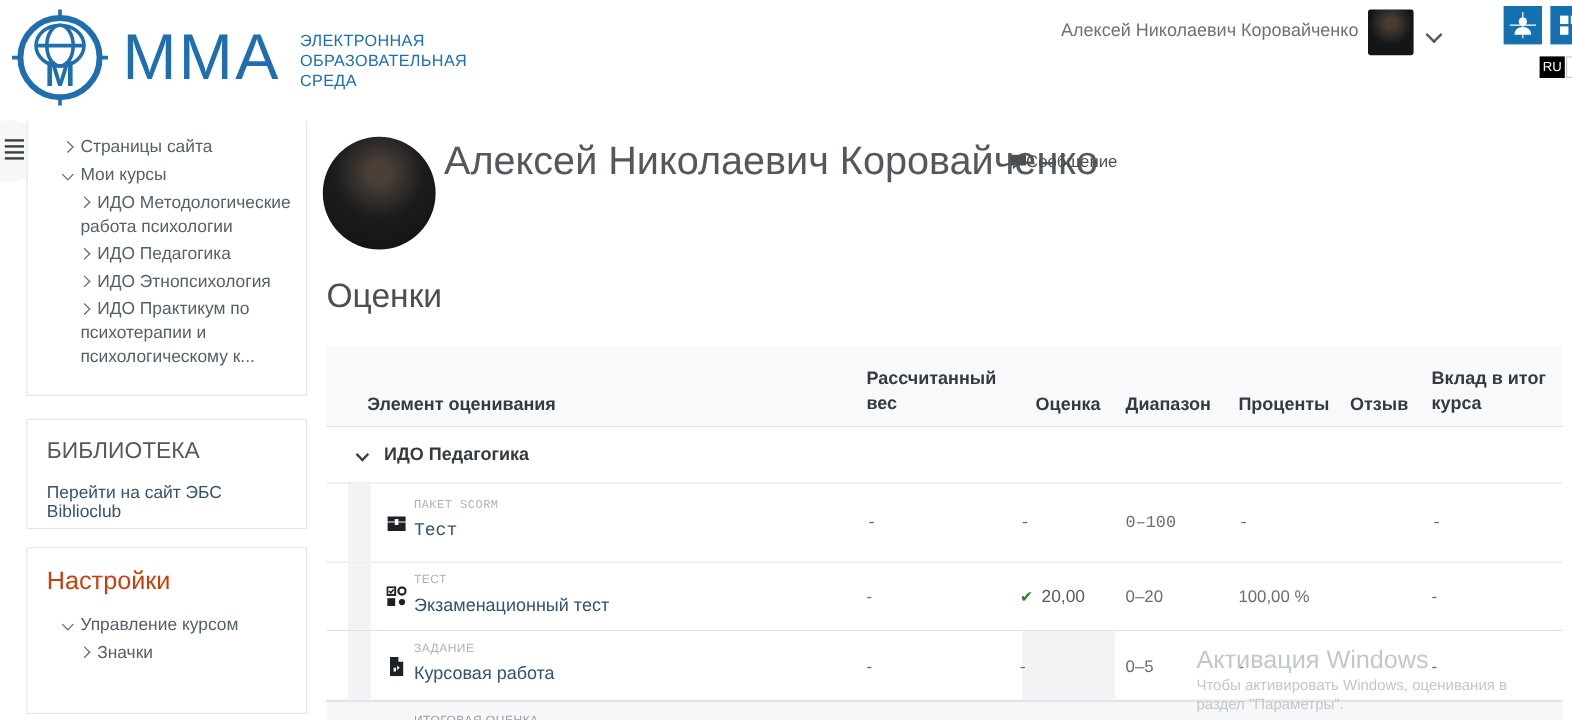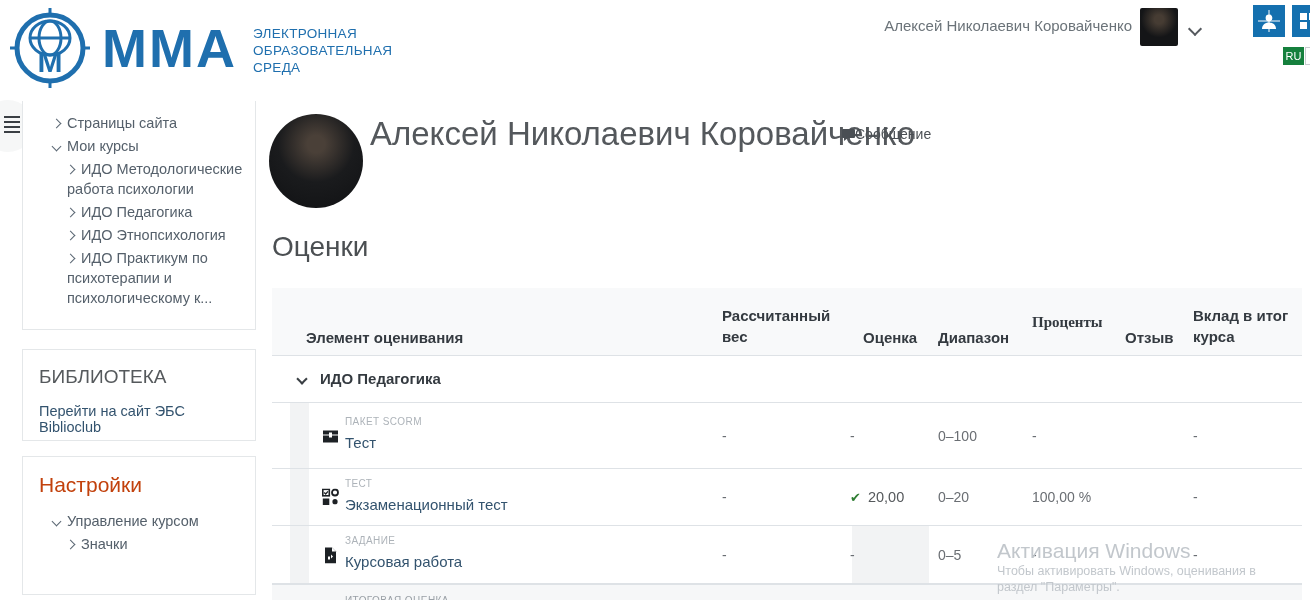--- a/index.html
+++ b/index.html
@@ -11,7 +11,7 @@
   .topbar { position:absolute; left:0; top:0; width:1310px; height:100px; background:#fff; }
   .logo-wrap { position:absolute; left:8px; top:6px; display:flex; align-items:center; }
   .logo-globe { width:84px; height:84px; }
-  .logo-name { font-size:54px; font-weight:bold; color:#1f6fae; letter-spacing:2px; margin-left:10px; }
+  .logo-name { font-size:54px; font-weight:normal; color:#1f6fae; letter-spacing:2px; margin-left:10px; }
   .logo-tag { margin-left:16px; margin-top:4px; }
   .logo-tag div { font-size:13.5px; font-weight:normal; color:#1f6fae; line-height:17px; letter-spacing:.3px; }
 

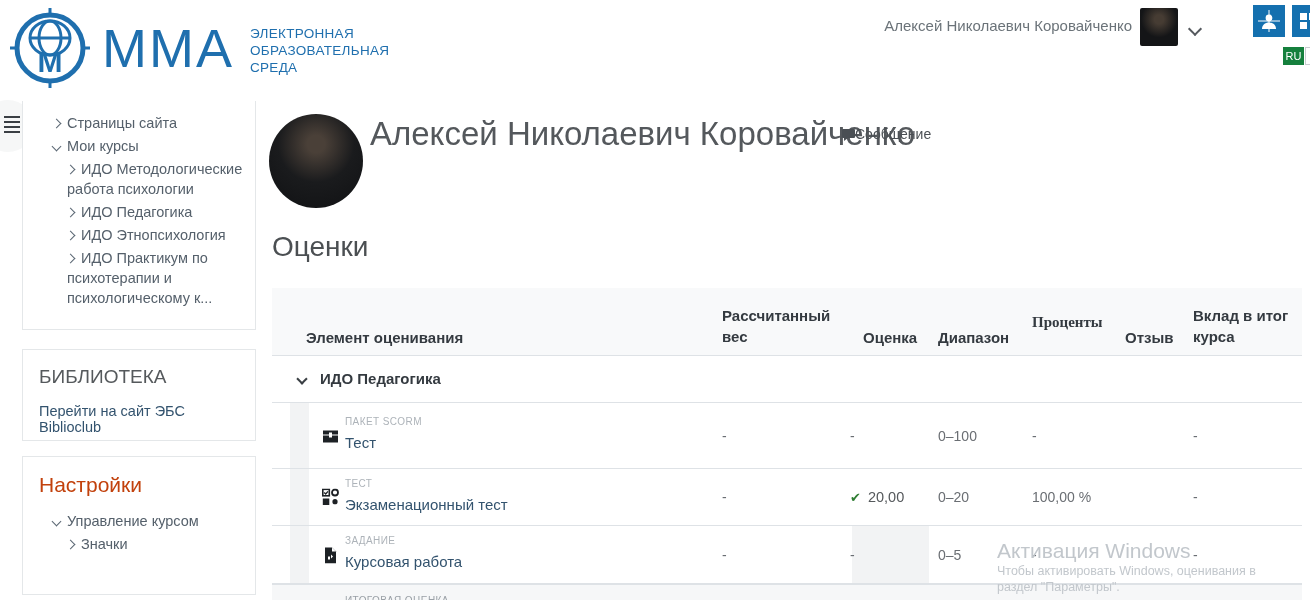--- a/index.html
+++ b/index.html
@@ -26,7 +26,7 @@
   .tile { position:absolute; top:5px; width:32px; height:32px; background:#1470af; display:flex;
           align-items:center; justify-content:center; }
   .tile-1 { left:1253px; } .tile-2 { left:1292px; }
-  .lang-badge { position:absolute; left:1283px; top:47px; width:21px; height:18px; background:#15803d;
+  .lang-badge { position:absolute; left:1283px; top:47px; width:21px; height:18px; background:#000000;
                 color:#fff; font-size:11px; display:flex; align-items:center; justify-content:center; }
   .lang-badge-2 { position:absolute; left:1305px; top:47px; width:22px; height:18px;
                   background:#fff; border:1px solid #c9cdd1; }

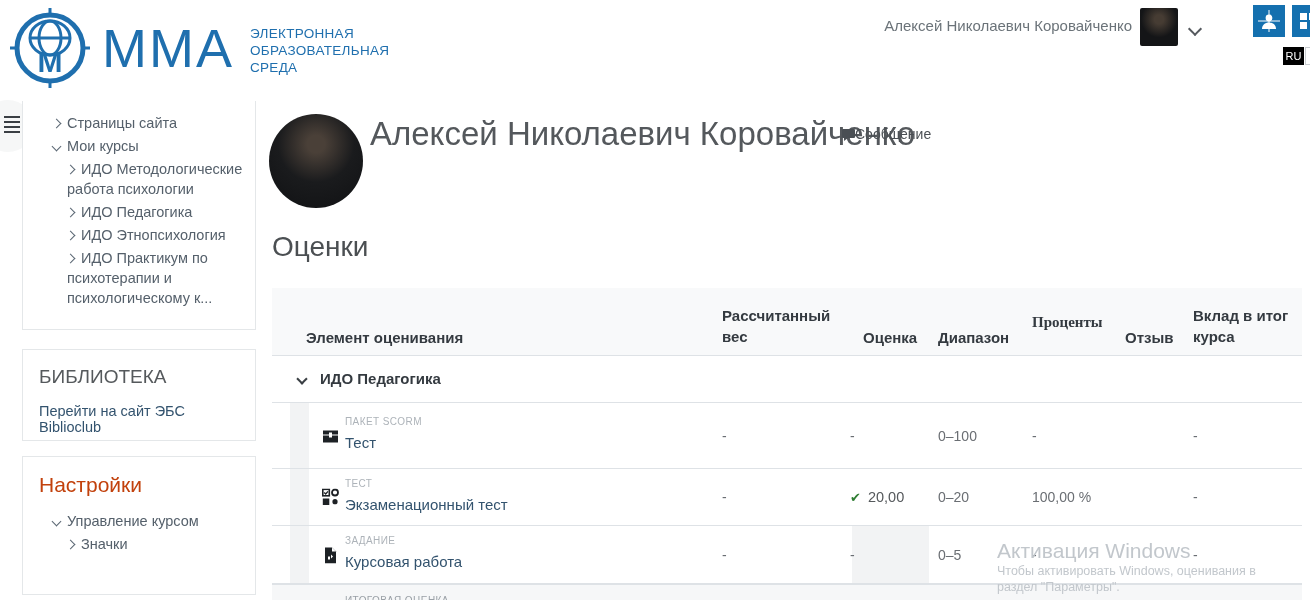--- a/index.html
+++ b/index.html
@@ -65,7 +65,7 @@
   .h2 { left:450px; top:17px; width:112px; }
   .h3 { left:591px; top:39px; }
   .h4 { left:666px; top:39px; }
-  .h5 { left:760px; top:24px;font-family:Liberation Serif, serif; }
+  .h5 { left:760px; top:39px; }
   .h6 { left:853px; top:39px; }
   .h7 { left:921px; top:17px; width:106px; }
 

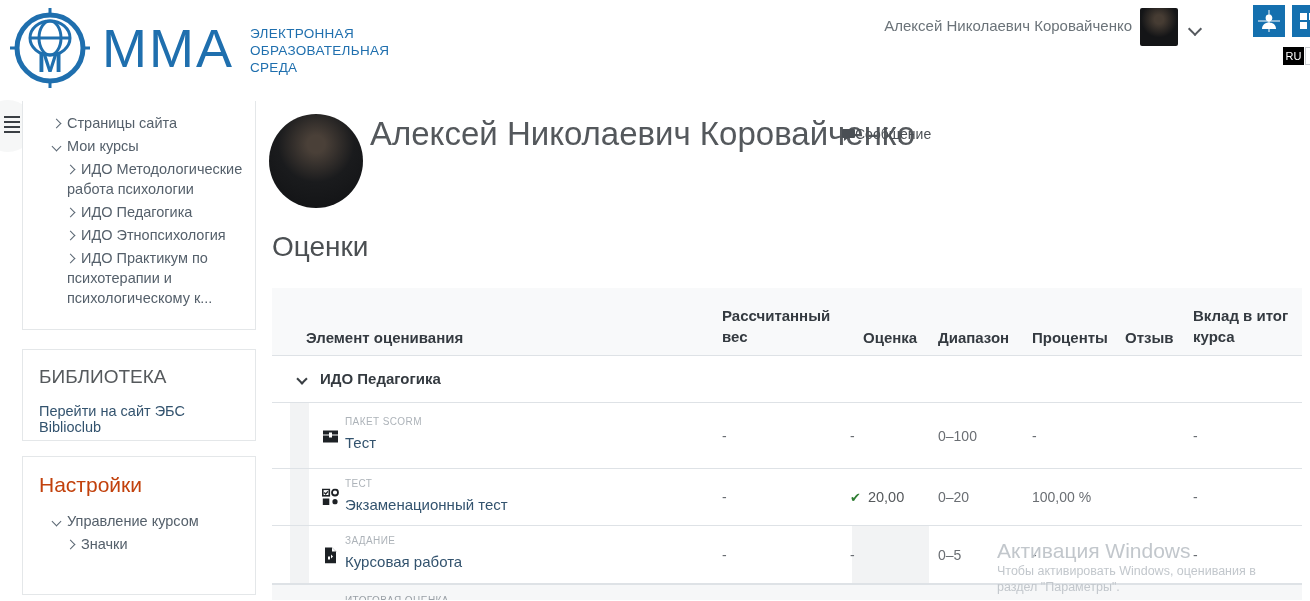--- a/index.html
+++ b/index.html
@@ -75,7 +75,7 @@
   .g-cat b { position:absolute; left:48px; top:14px; color:#343a40; font-size:15px; }
 
   .g-row { position:relative; border-bottom:1px solid #dee2e6; background:#fff; }
-  .r1 { height:66px; } .r2 { height:57px; } .r3 { height:58px; }
+  .r1 { height:66px;font-family:Liberation Mono, monospace; } .r2 { height:57px; } .r3 { height:58px; }
   .indent { position:absolute; left:18px; top:0; width:19px; height:100%; background:#f2f3f4; }
   .gray-cell { position:absolute; left:580px; top:0; width:77px; height:100%; background:#f2f3f4; }
   .mod-icon { position:absolute; left:50px; top:50%; transform:translateY(-50%); width:17px; height:17px; }

